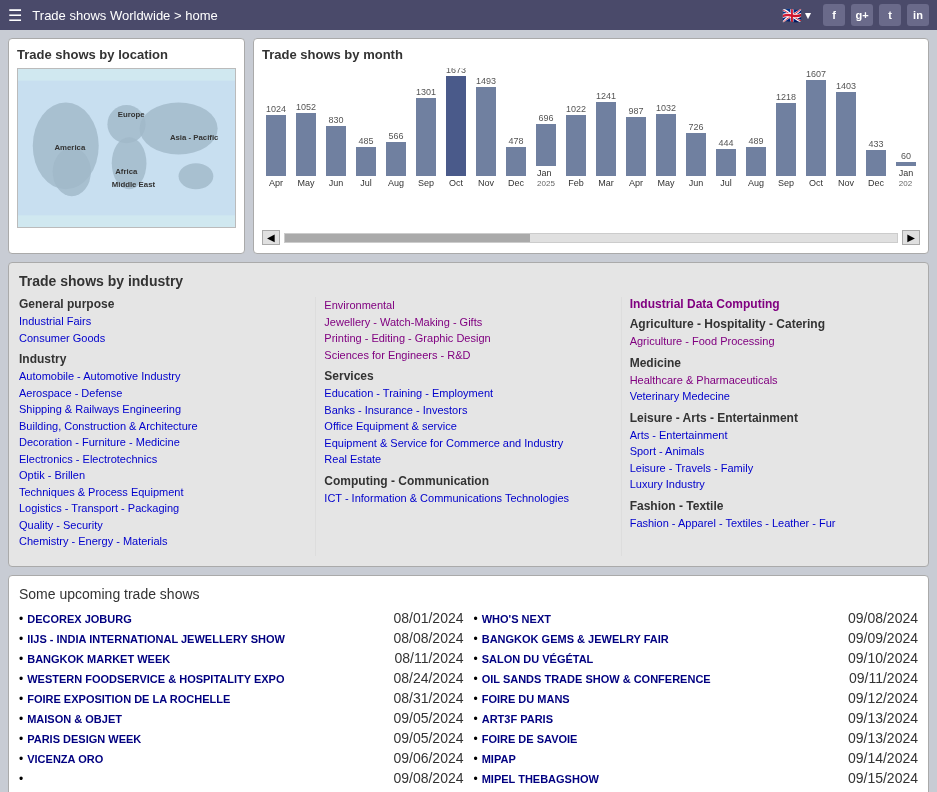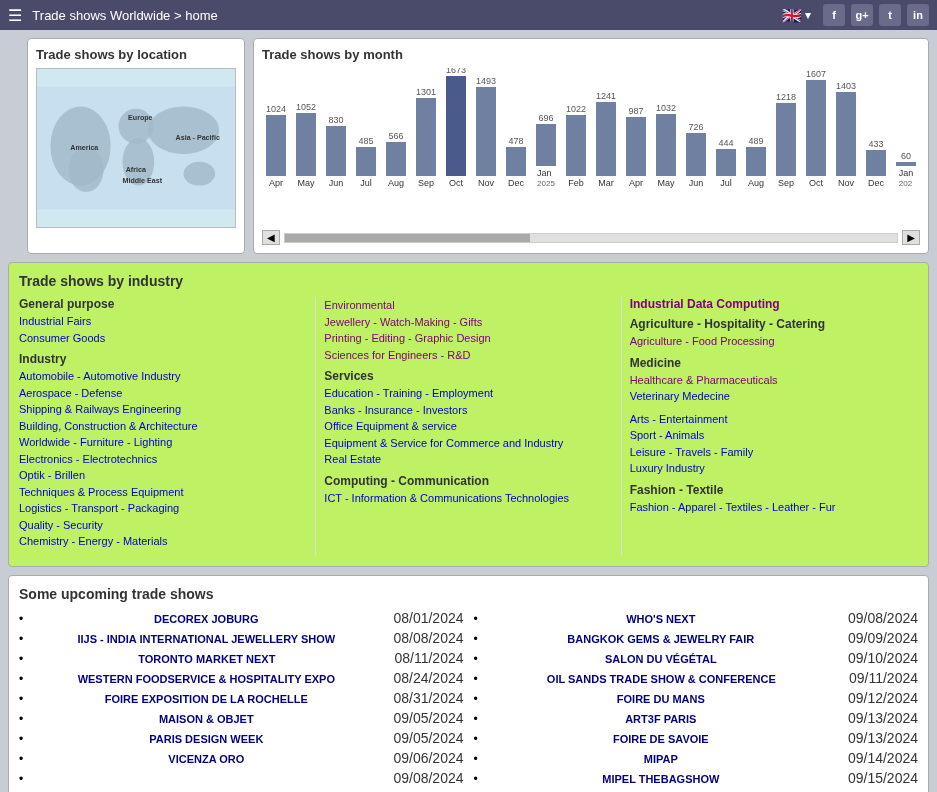--- a/index.html
+++ b/index.html
@@ -30,7 +30,7 @@
     #main { padding: 8px; display: flex; flex-direction: column; gap: 8px; }
 
     
-    .top-panels { display: flex; gap: 8px; margin-left: 19px; }
+    .top-panels { display: flex; gap: 8px; }
 
     .panel {
       background: white;

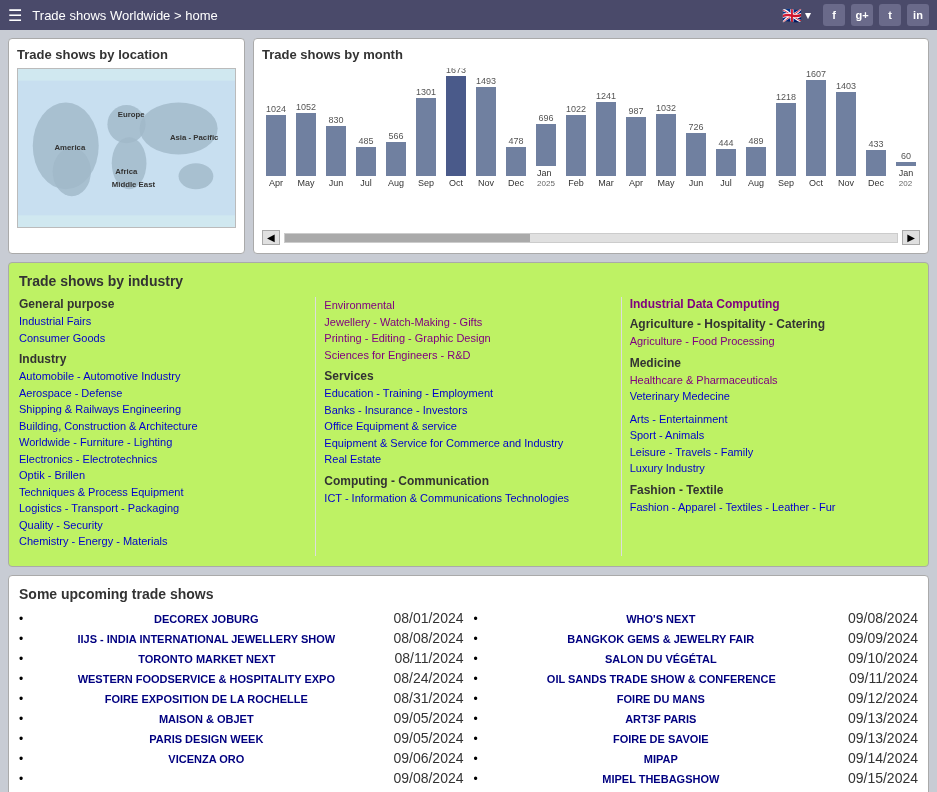--- a/index.html
+++ b/index.html
@@ -147,7 +147,7 @@
 
     
     .industry-panel {
-      background: #bef264;
+      background: #e5e5e5;
       border: 1px solid #aaa;
       border-radius: 4px;
       padding: 10px;

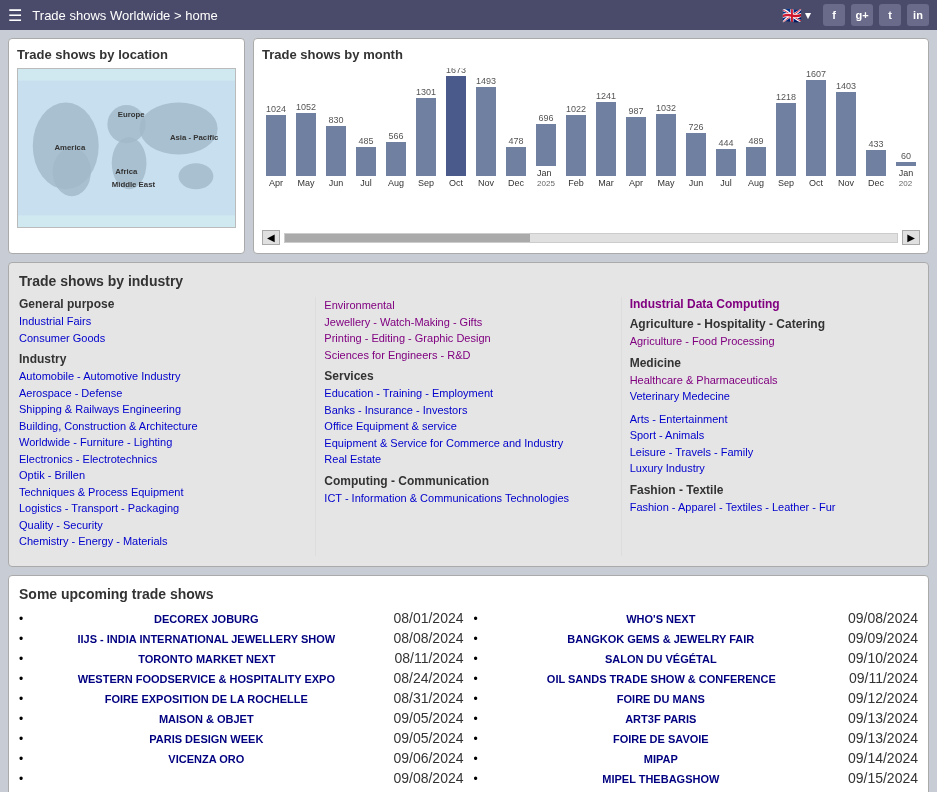--- a/index.html
+++ b/index.html
@@ -504,6 +504,7 @@
           <a class="cat-link" href="#">Veterinary Medecine</a>
         </div>
         <div class="cat-section">
+          <div class="cat-header">Leisure - Arts - Entertainment</div>
           <a class="cat-link" href="#">Arts - Entertainment</a>
           <a class="cat-link" href="#">Sport - Animals</a>
           <a class="cat-link" href="#">Leisure - Travels - Family</a>

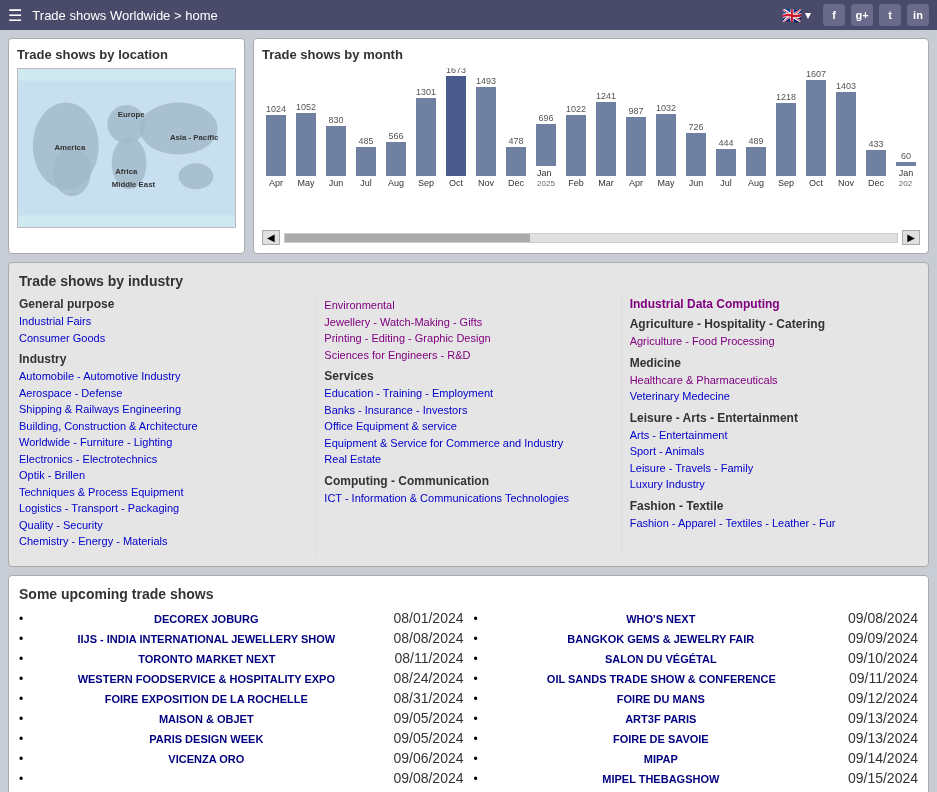--- a/index.html
+++ b/index.html
@@ -455,7 +455,7 @@
           <a class="cat-link" href="#">Aerospace - Defense</a>
           <a class="cat-link" href="#">Shipping &amp; Railways Engineering</a>
           <a class="cat-link" href="#">Building, Construction &amp; Architecture</a>
-          <a class="cat-link" href="#">Worldwide - Furniture - Lighting</a>
+          <a class="cat-link" href="#">Decoration - Furniture - Medicine</a>
           <a class="cat-link" href="#">Electronics - Electrotechnics</a>
           <a class="cat-link" href="#">Optik - Brillen</a>
           <a class="cat-link" href="#">Techniques &amp; Process Equipment</a>

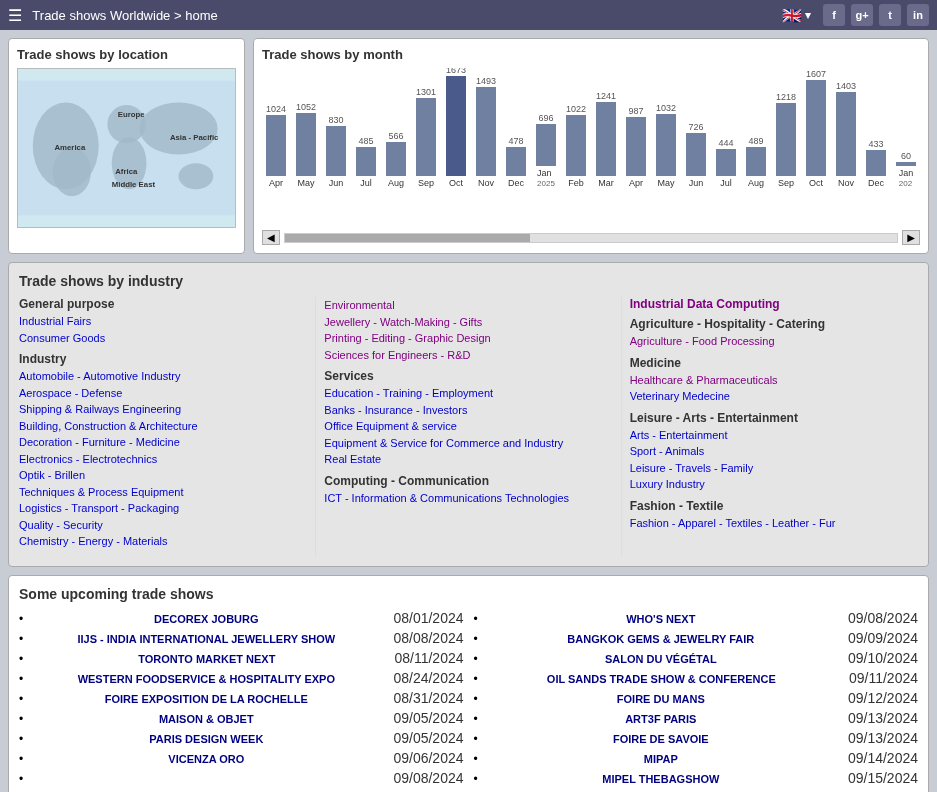--- a/index.html
+++ b/index.html
@@ -207,7 +207,7 @@
 
     .upcoming-title {
       font-size: 14px;
-      font-weight: bold;
+      font-weight: normal;
       margin-bottom: 8px;
       color: #333;
     }

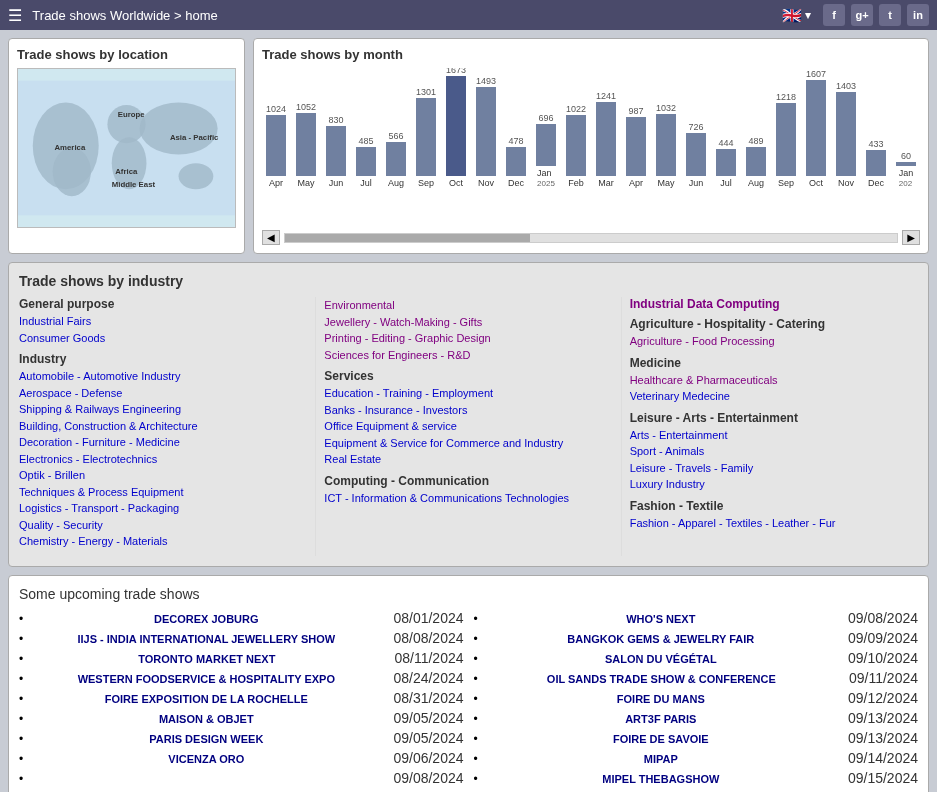--- a/index.html
+++ b/index.html
@@ -234,7 +234,6 @@
       font-size: 11px;
       text-decoration: none;
       flex: 1;
-      text-align: center;
     }
 
     .upcoming-item .show-date {

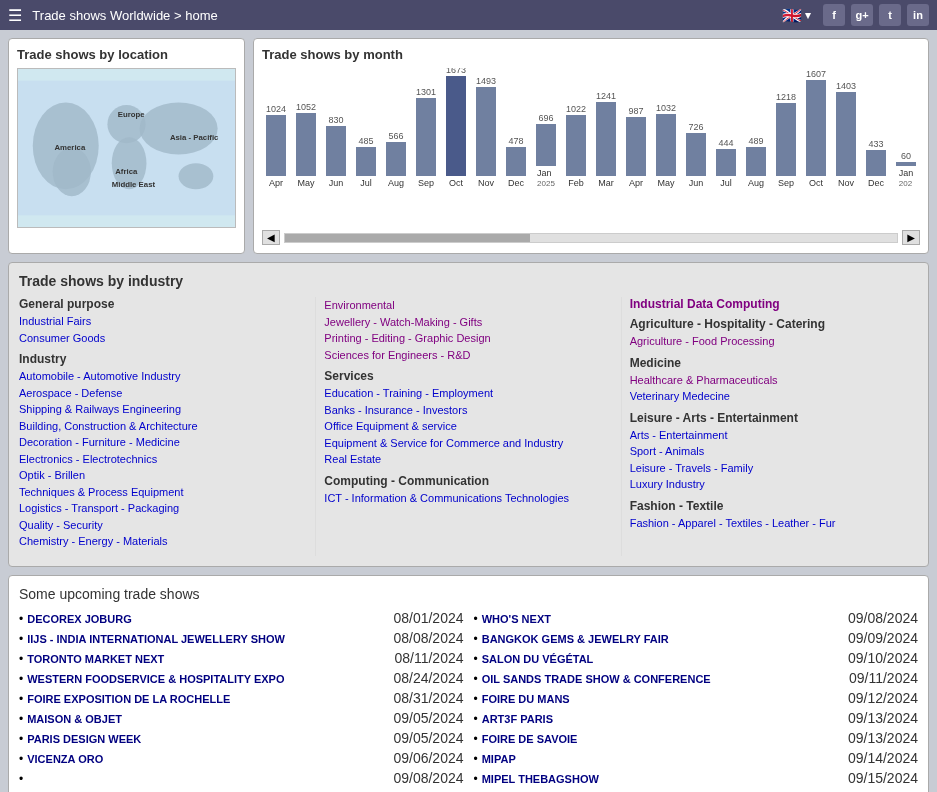--- a/index.html
+++ b/index.html
@@ -534,7 +534,7 @@
           </div>
           <div class="upcoming-item">
             <span style="margin-right:4px;">•</span>
-            <a class="show-name" href="#">TORONTO MARKET NEXT</a>
+            <a class="show-name" href="#">BANGKOK MARKET WEEK</a>
             <span class="show-date">08/11/2024</span>
           </div>
           <div class="upcoming-item">

